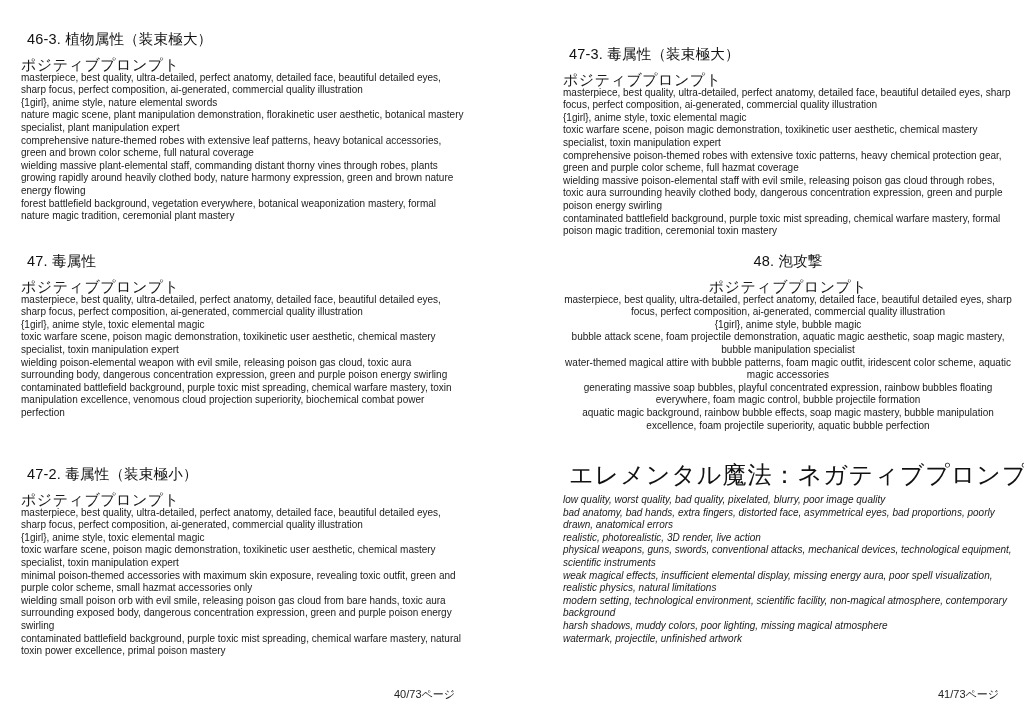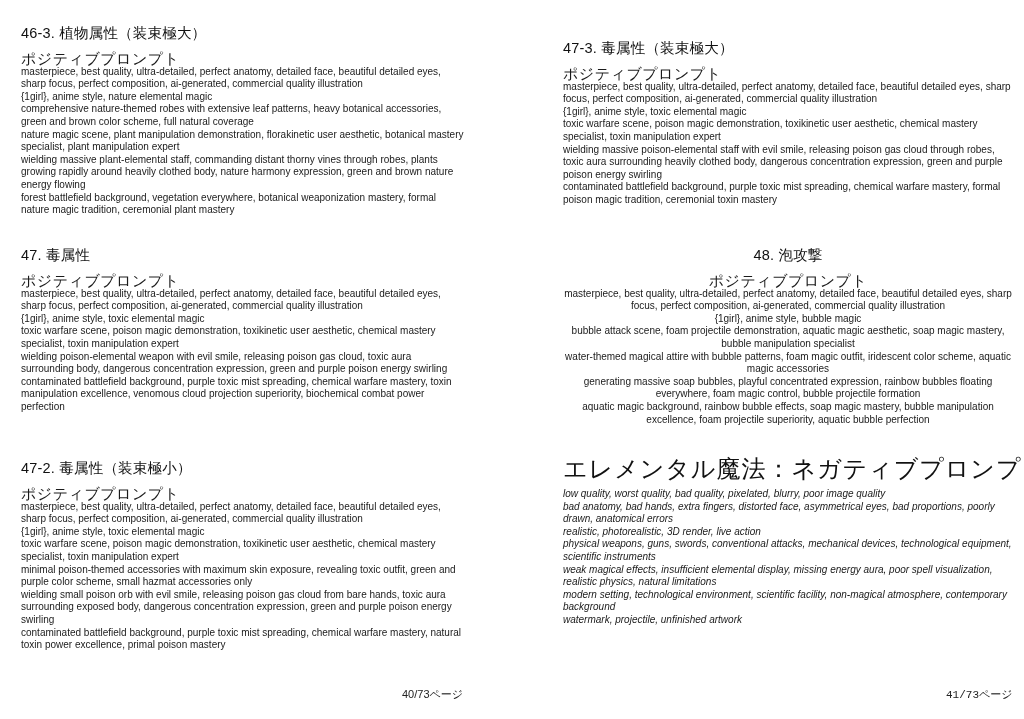--- a/index.html
+++ b/index.html
@@ -40,7 +40,7 @@
     font-size: 14.5px;
     font-weight: normal;
     color: #111;
-    margin: 0;
+    margin: 6px;
     height: 22px;
     line-height: 22px;
     letter-spacing: 0.2px;

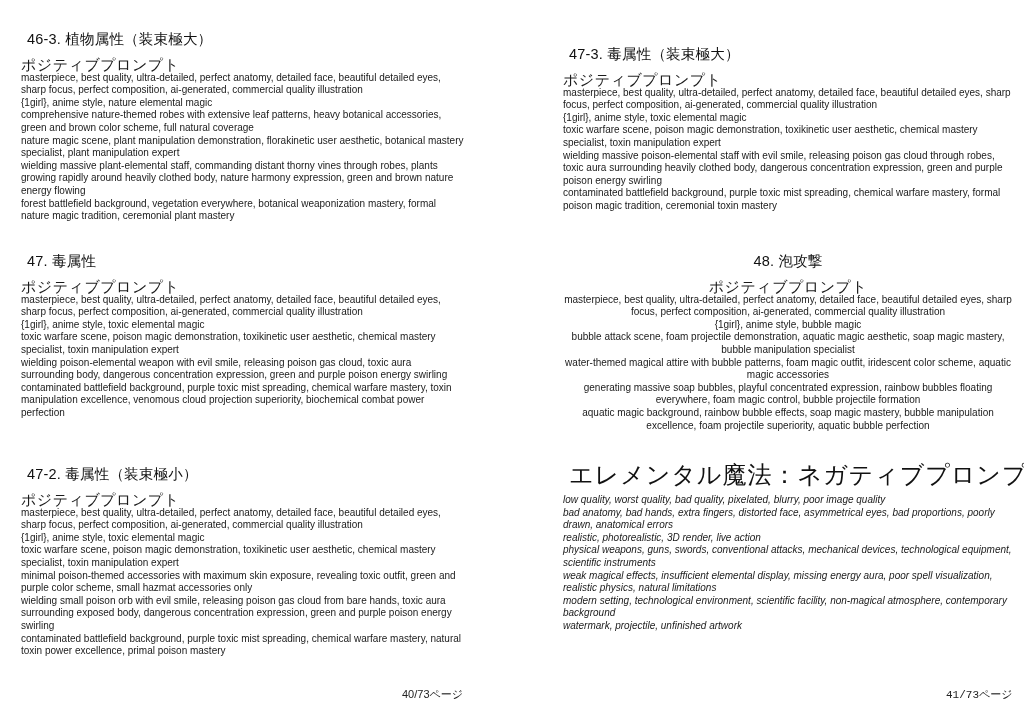--- a/index.html
+++ b/index.html
@@ -93,7 +93,7 @@
       <div class="sublabel">ポジティブプロンプト</div>
       <div class="body-text">
         <span class="line">masterpiece, best quality, ultra-detailed, perfect anatomy, detailed face, beautiful detailed eyes, sharp focus, perfect composition, ai-generated, commercial quality illustration</span>
-        <span class="line">{1girl}, anime style, nature elemental magic</span>
+        <span class="line">{1girl}, anime style, nature elemental swords</span>
         <span class="line">comprehensive nature-themed robes with extensive leaf patterns, heavy botanical accessories, green and brown color scheme, full natural coverage</span>
         <span class="line">nature magic scene, plant manipulation demonstration, florakinetic user aesthetic, botanical mastery specialist, plant manipulation expert</span>
         <span class="line">wielding massive plant-elemental staff, commanding distant thorny vines through robes, plants growing rapidly around heavily clothed body, nature harmony expression, green and brown nature energy flowing</span>

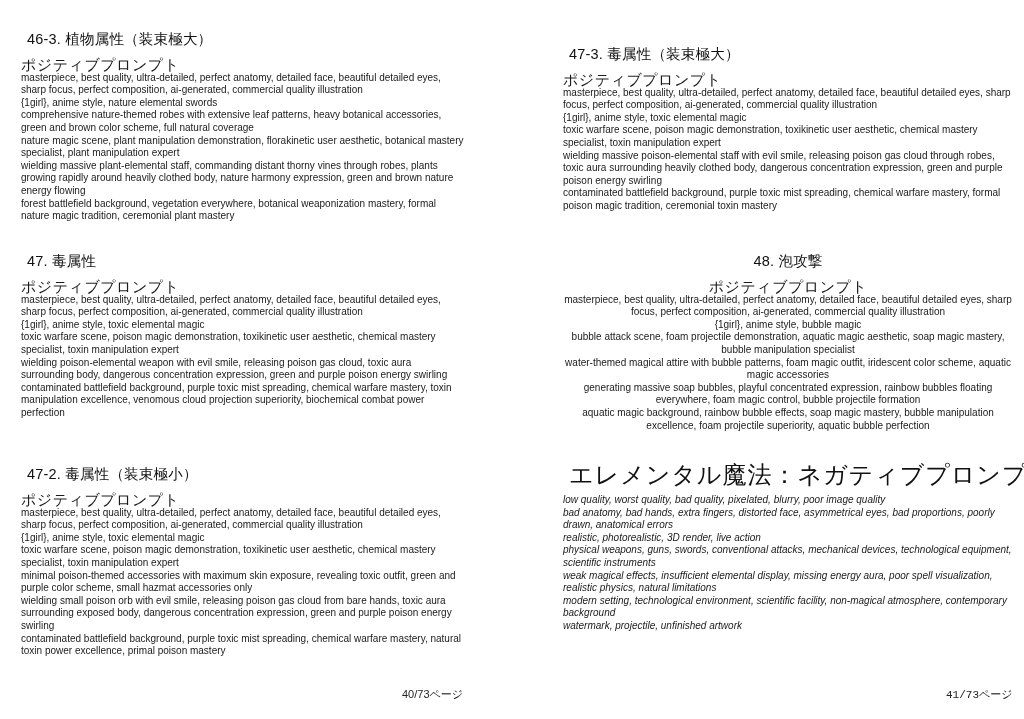--- a/index.html
+++ b/index.html
@@ -94,8 +94,8 @@
       <div class="body-text">
         <span class="line">masterpiece, best quality, ultra-detailed, perfect anatomy, detailed face, beautiful detailed eyes, sharp focus, perfect composition, ai-generated, commercial quality illustration</span>
         <span class="line">{1girl}, anime style, nature elemental swords</span>
+        <span class="line">nature magic scene, plant manipulation demonstration, florakinetic user aesthetic, botanical mastery specialist, plant manipulation expert</span>
         <span class="line">comprehensive nature-themed robes with extensive leaf patterns, heavy botanical accessories, green and brown color scheme, full natural coverage</span>
-        <span class="line">nature magic scene, plant manipulation demonstration, florakinetic user aesthetic, botanical mastery specialist, plant manipulation expert</span>
         <span class="line">wielding massive plant-elemental staff, commanding distant thorny vines through robes, plants growing rapidly around heavily clothed body, nature harmony expression, green and brown nature energy flowing</span>
         <span class="line">forest battlefield background, vegetation everywhere, botanical weaponization mastery, formal nature magic tradition, ceremonial plant mastery</span>
       </div>

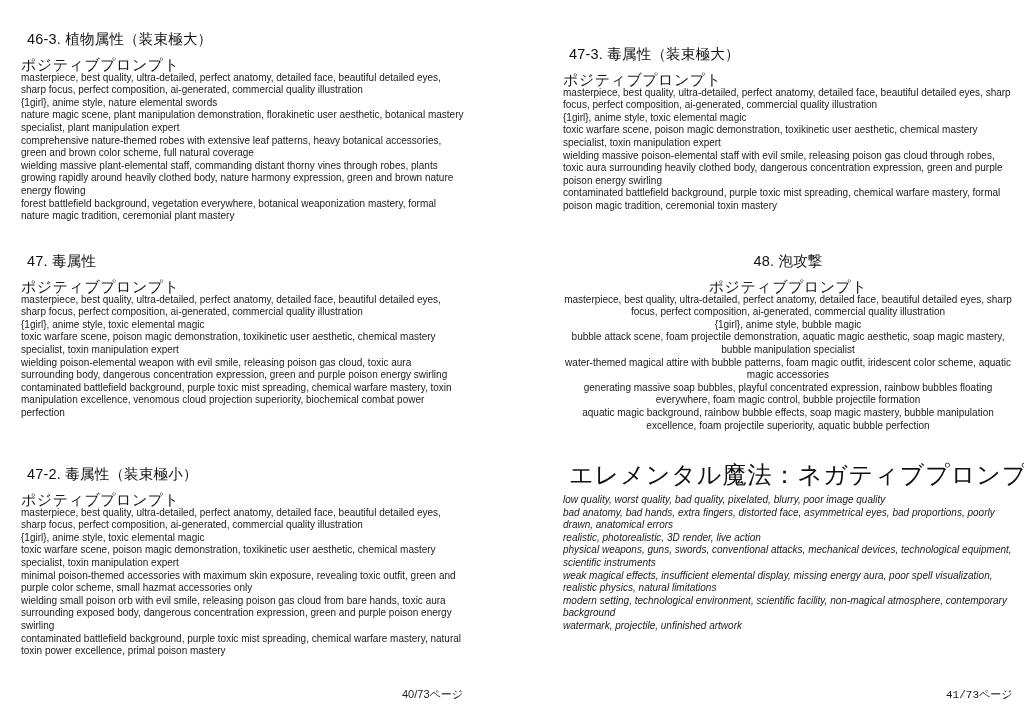--- a/index.html
+++ b/index.html
@@ -140,6 +140,7 @@
         <span class="line">masterpiece, best quality, ultra-detailed, perfect anatomy, detailed face, beautiful detailed eyes, sharp focus, perfect composition, ai-generated, commercial quality illustration</span>
         <span class="line">{1girl}, anime style, toxic elemental magic</span>
         <span class="line">toxic warfare scene, poison magic demonstration, toxikinetic user aesthetic, chemical mastery specialist, toxin manipulation expert</span>
+        <span class="line">comprehensive poison-themed robes with extensive toxic patterns, heavy chemical protection gear, green and purple color scheme, full hazmat coverage</span>
         <span class="line">wielding massive poison-elemental staff with evil smile, releasing poison gas cloud through robes, toxic aura surrounding heavily clothed body, dangerous concentration expression, green and purple poison energy swirling</span>
         <span class="line">contaminated battlefield background, purple toxic mist spreading, chemical warfare mastery, formal poison magic tradition, ceremonial toxin mastery</span>
       </div>

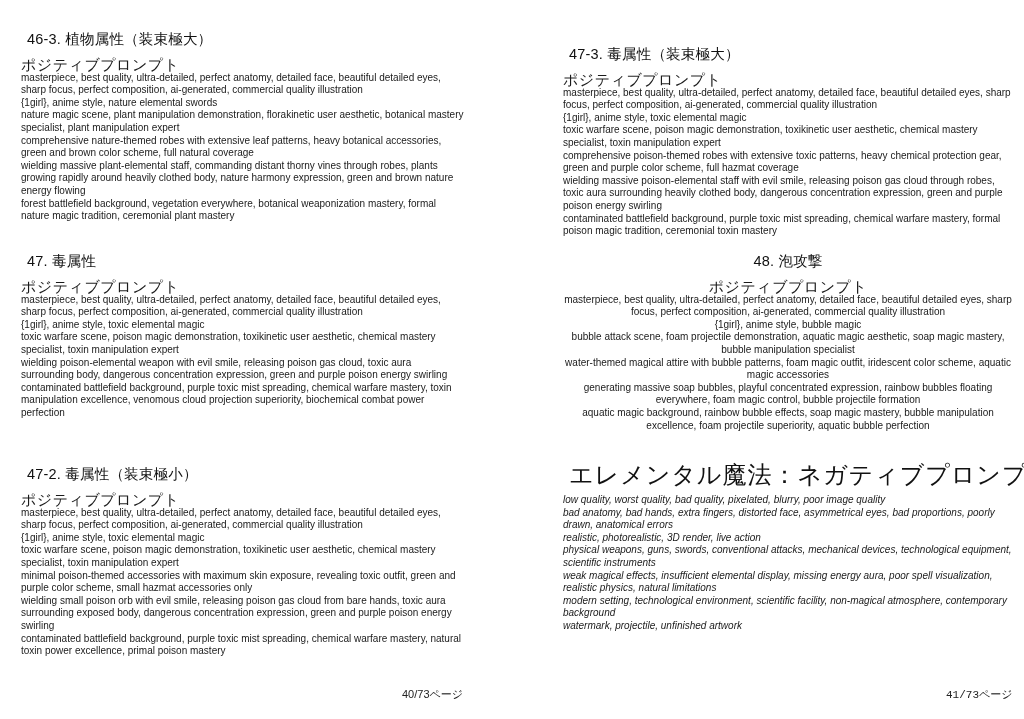--- a/index.html
+++ b/index.html
@@ -168,6 +168,7 @@
         <span class="line">physical weapons, guns, swords, conventional attacks, mechanical devices, technological equipment, scientific instruments</span>
         <span class="line">weak magical effects, insufficient elemental display, missing energy aura, poor spell visualization, realistic physics, natural limitations</span>
         <span class="line">modern setting, technological environment, scientific facility, non-magical atmosphere, contemporary background</span>
+        <span class="line">harsh shadows, muddy colors, poor lighting, missing magical atmosphere</span>
         <span class="line">watermark, projectile, unfinished artwork</span>
       </div>
     </section>

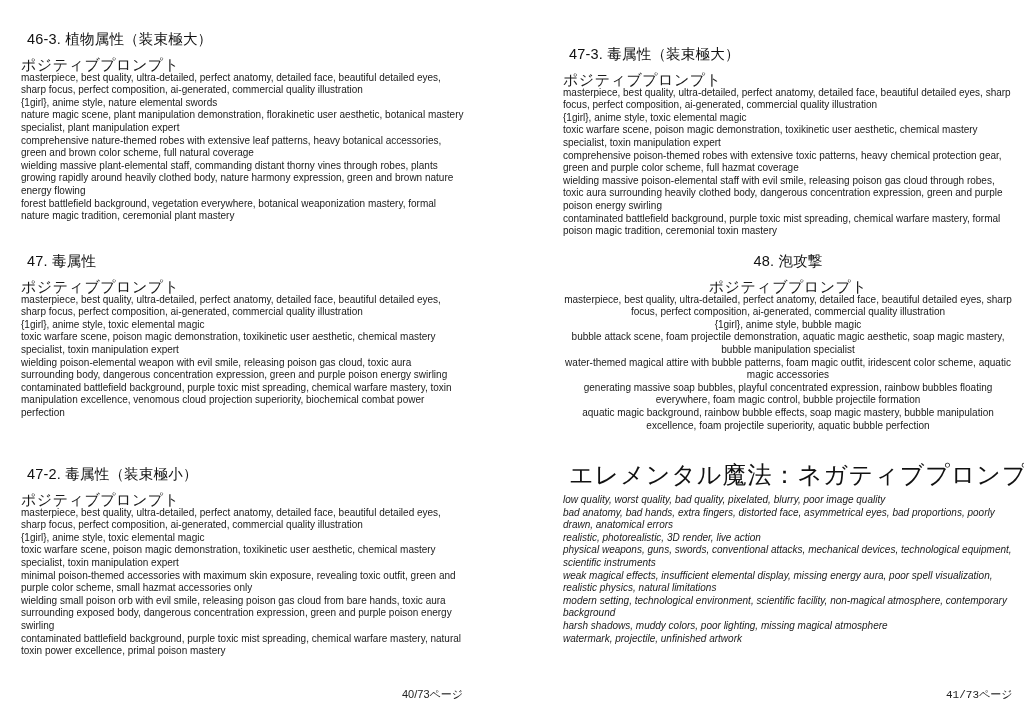--- a/index.html
+++ b/index.html
@@ -77,7 +77,6 @@
     font-size: 11px;
     color: #222;
     white-space: nowrap;
-    margin-left: 8px;
   }
   .page-left .page-number { left: 394px; }
   .page-right .page-number { left: 426px; font-family: Liberation Mono, monospace; }

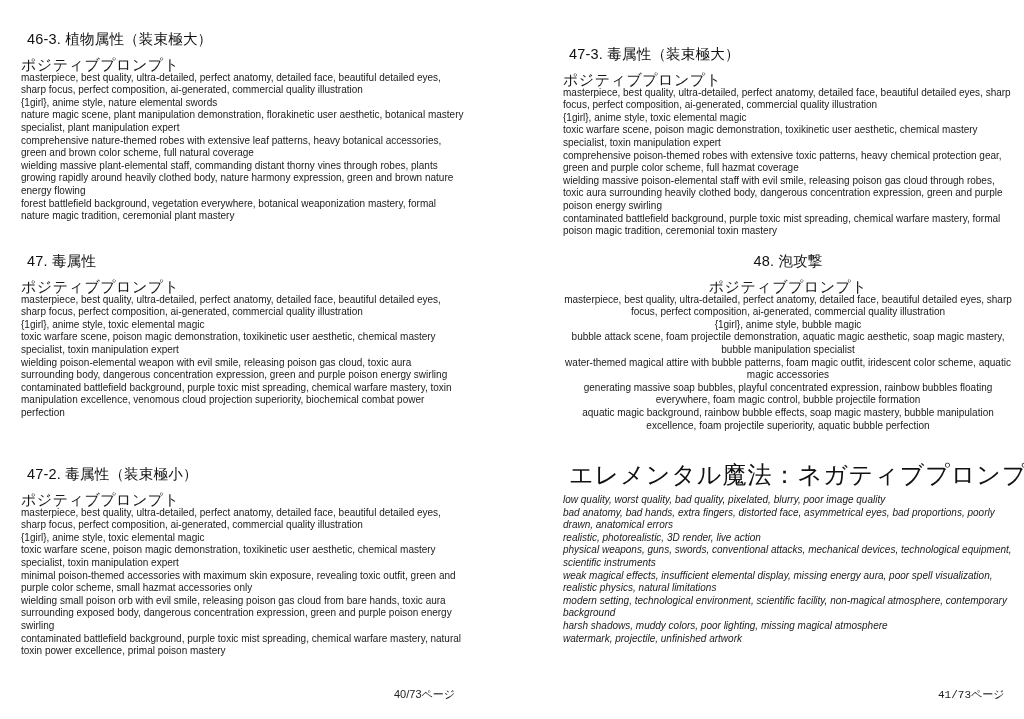--- a/index.html
+++ b/index.html
@@ -79,7 +79,7 @@
     white-space: nowrap;
   }
   .page-left .page-number { left: 394px; }
-  .page-right .page-number { left: 426px; font-family: Liberation Mono, monospace; }
+  .page-right .page-number { left: 426px; }
 </style>
 </head>
 <body>

